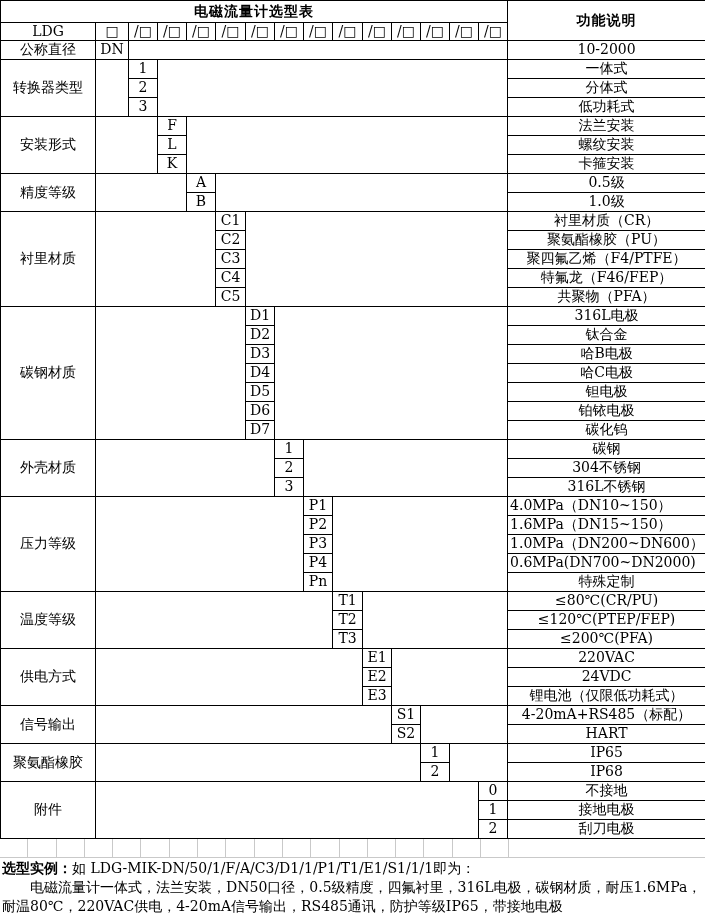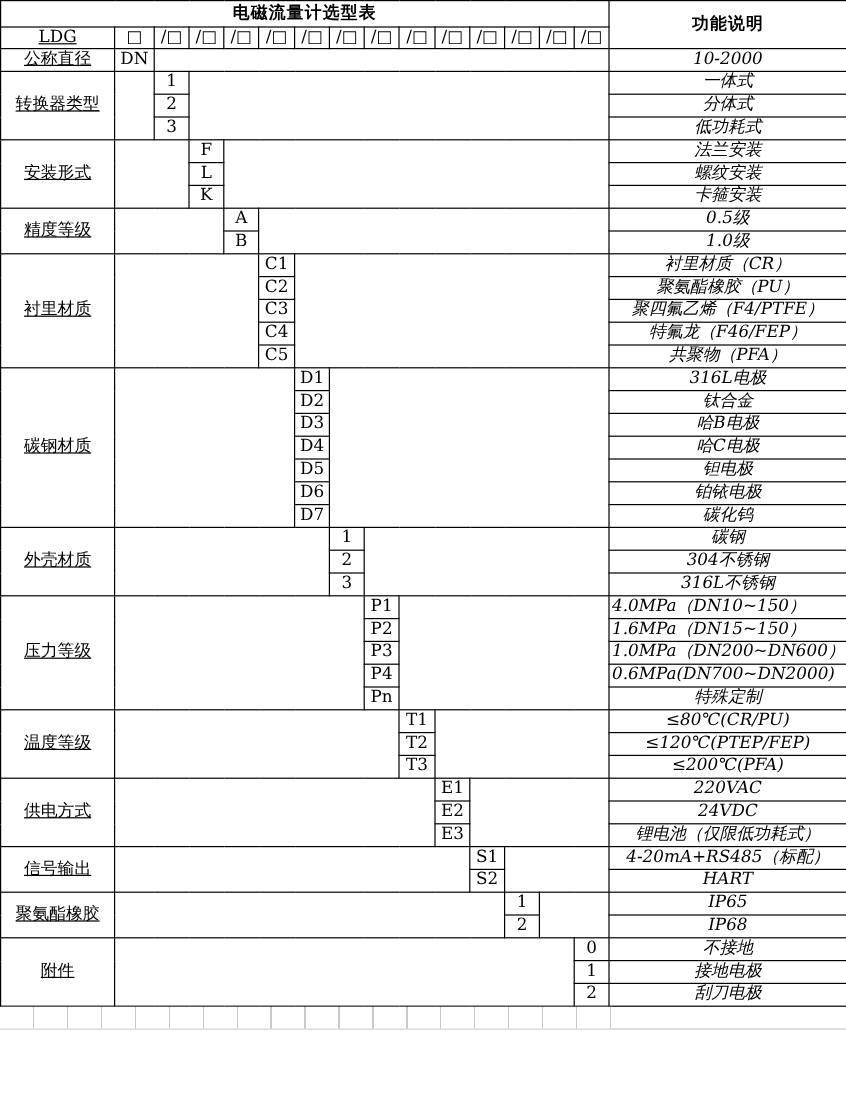--- a/index.html
+++ b/index.html
@@ -11,7 +11,7 @@
   tr.ldg-row{height:18px;}
   td.title{font-size:15px;letter-spacing:1px;}
   td.funchead{font-size:15px;letter-spacing:1px;}
-  td.lbl{text-align:left;padding-left:8px;font-size:15px;text-decoration:underline;}
+  td.lbl{text-align:left;padding-left:8px;font-size:15px;}
   td.code{font-size:13px;}
   td.func{font-size:14px;font-style:italic;}
   td.func.left{text-align:left;padding-left:2px;}

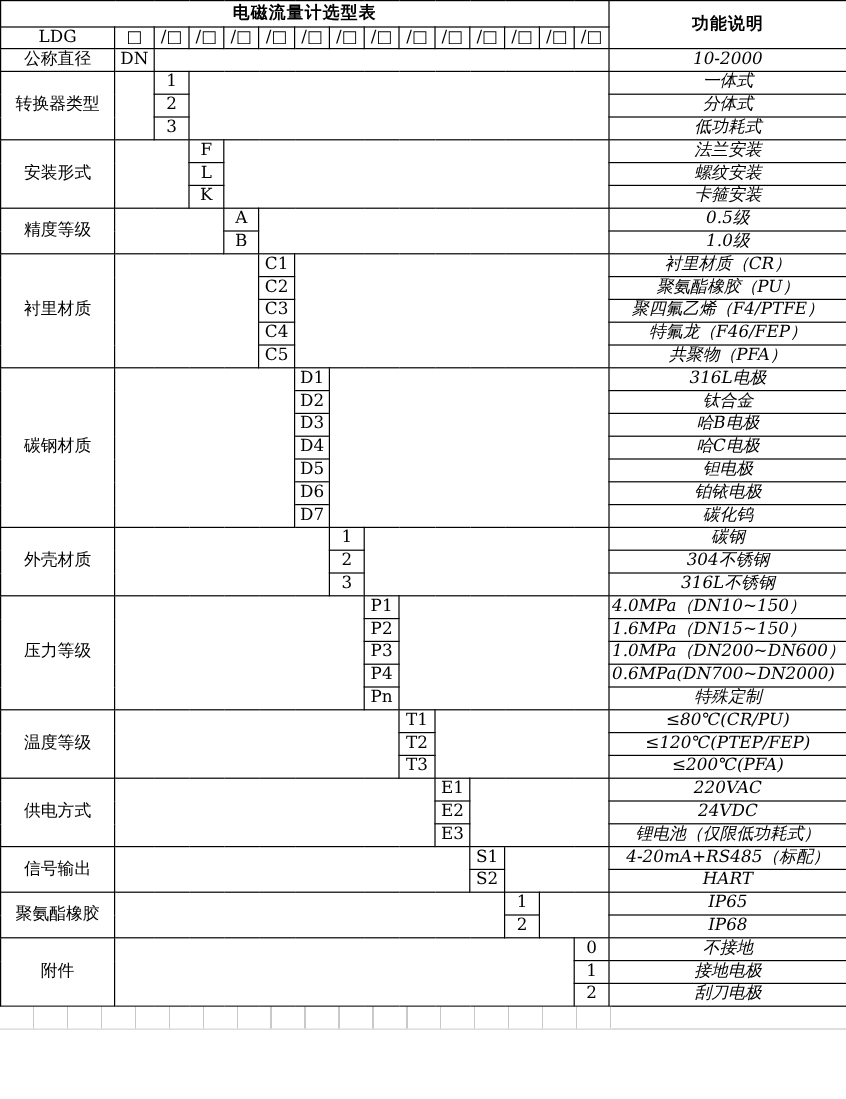--- a/index.html
+++ b/index.html
@@ -13,7 +13,7 @@
   td.funchead{font-size:15px;letter-spacing:1px;}
   td.lbl{text-align:left;padding-left:8px;font-size:15px;}
   td.code{font-size:13px;}
-  td.func{font-size:14px;font-style:italic;}
+  td.func{font-size:14px;}
   td.func.left{text-align:left;padding-left:2px;}
   td.blank{background:#fff;}
   .gridrow{width:705px;height:18px;border-bottom:1px solid #c9c9c9;}

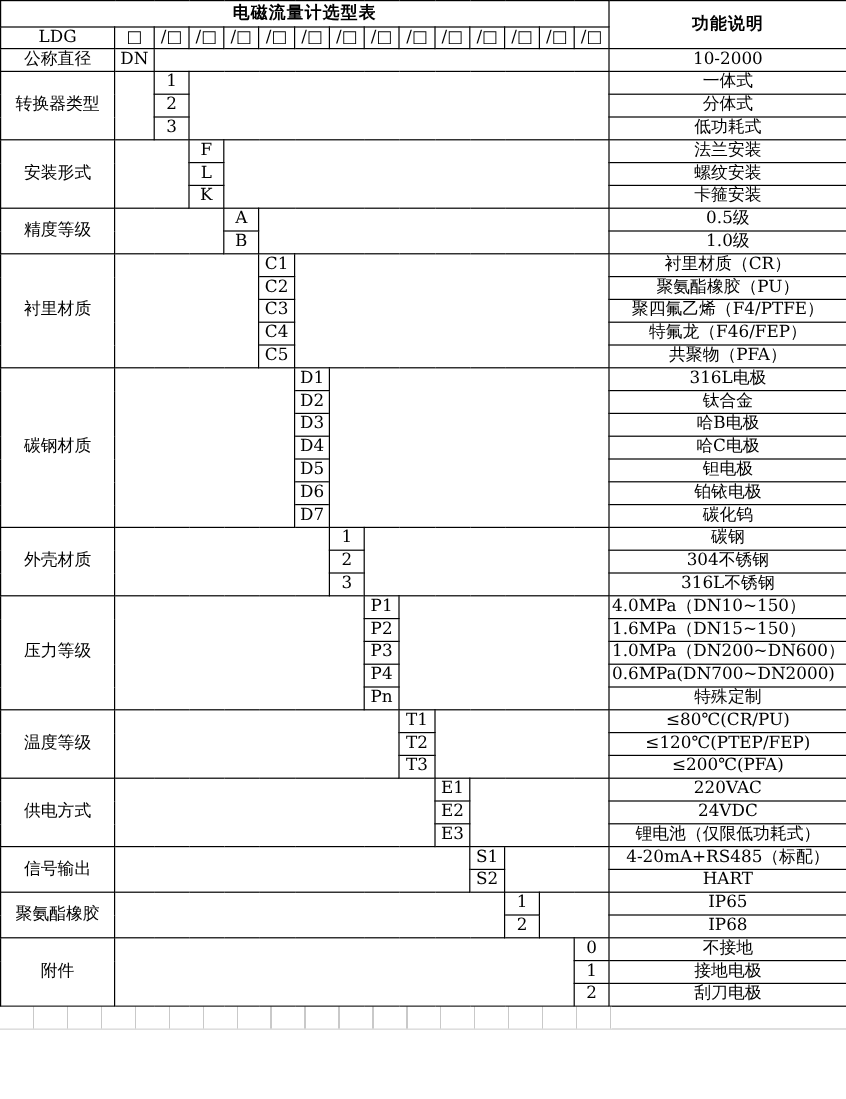--- a/index.html
+++ b/index.html
@@ -283,6 +283,9 @@
 </div>
 
 <div class="example">
+  <p>
+    <span class="lead">选型实例：</span><span>如 LDG-MIK-DN/50/1/F/A/C3/D1/1/P1/T1/E1/S1/1/1即为：</span>
+  </p>
 </div>
 
 </body></html>

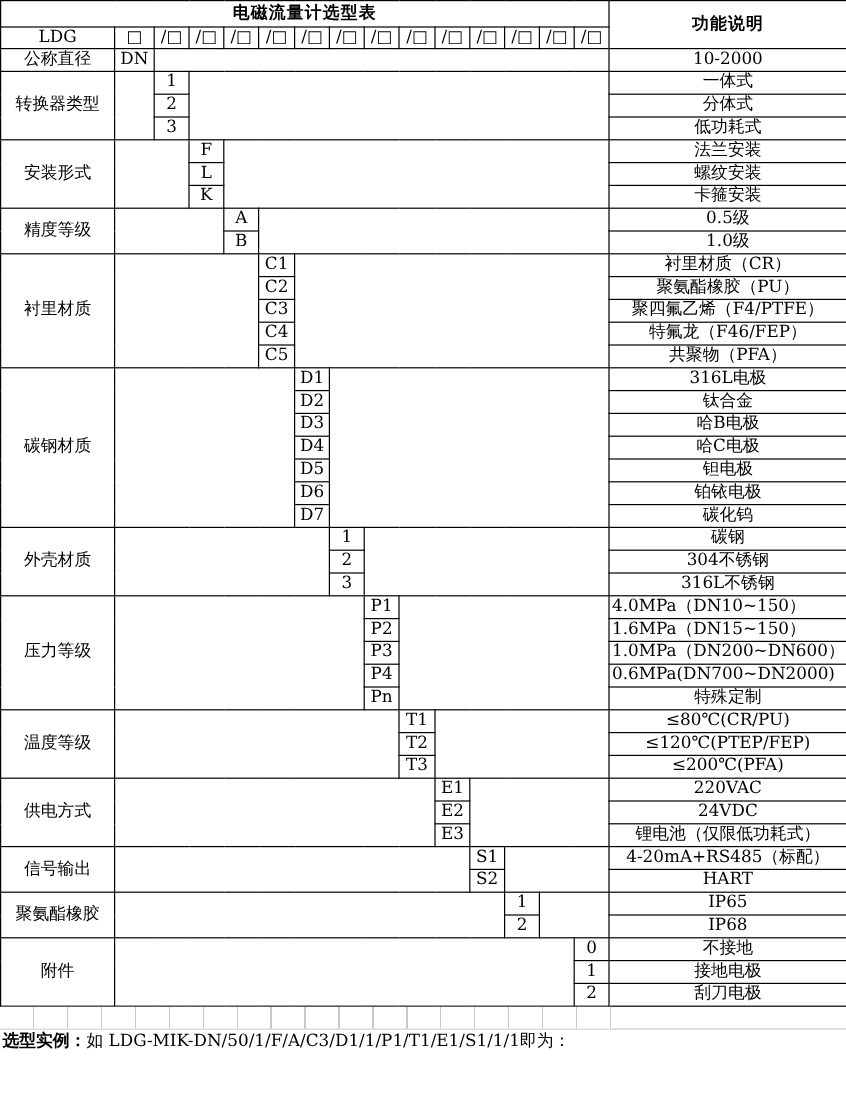--- a/index.html
+++ b/index.html
@@ -286,6 +286,7 @@
   <p>
     <span class="lead">选型实例：</span><span>如 LDG-MIK-DN/50/1/F/A/C3/D1/1/P1/T1/E1/S1/1/1即为：</span>
   </p>
+  <p class="desc">电磁流量计一体式，法兰安装，DN50口径，0.5级精度，四氟衬里，316L电极，碳钢材质，耐压1.6MPa，耐温80℃，220VAC供电，4-20mA信号输出，RS485通讯，防护等级IP65，带接地电极</p>
 </div>
 
 </body></html>

